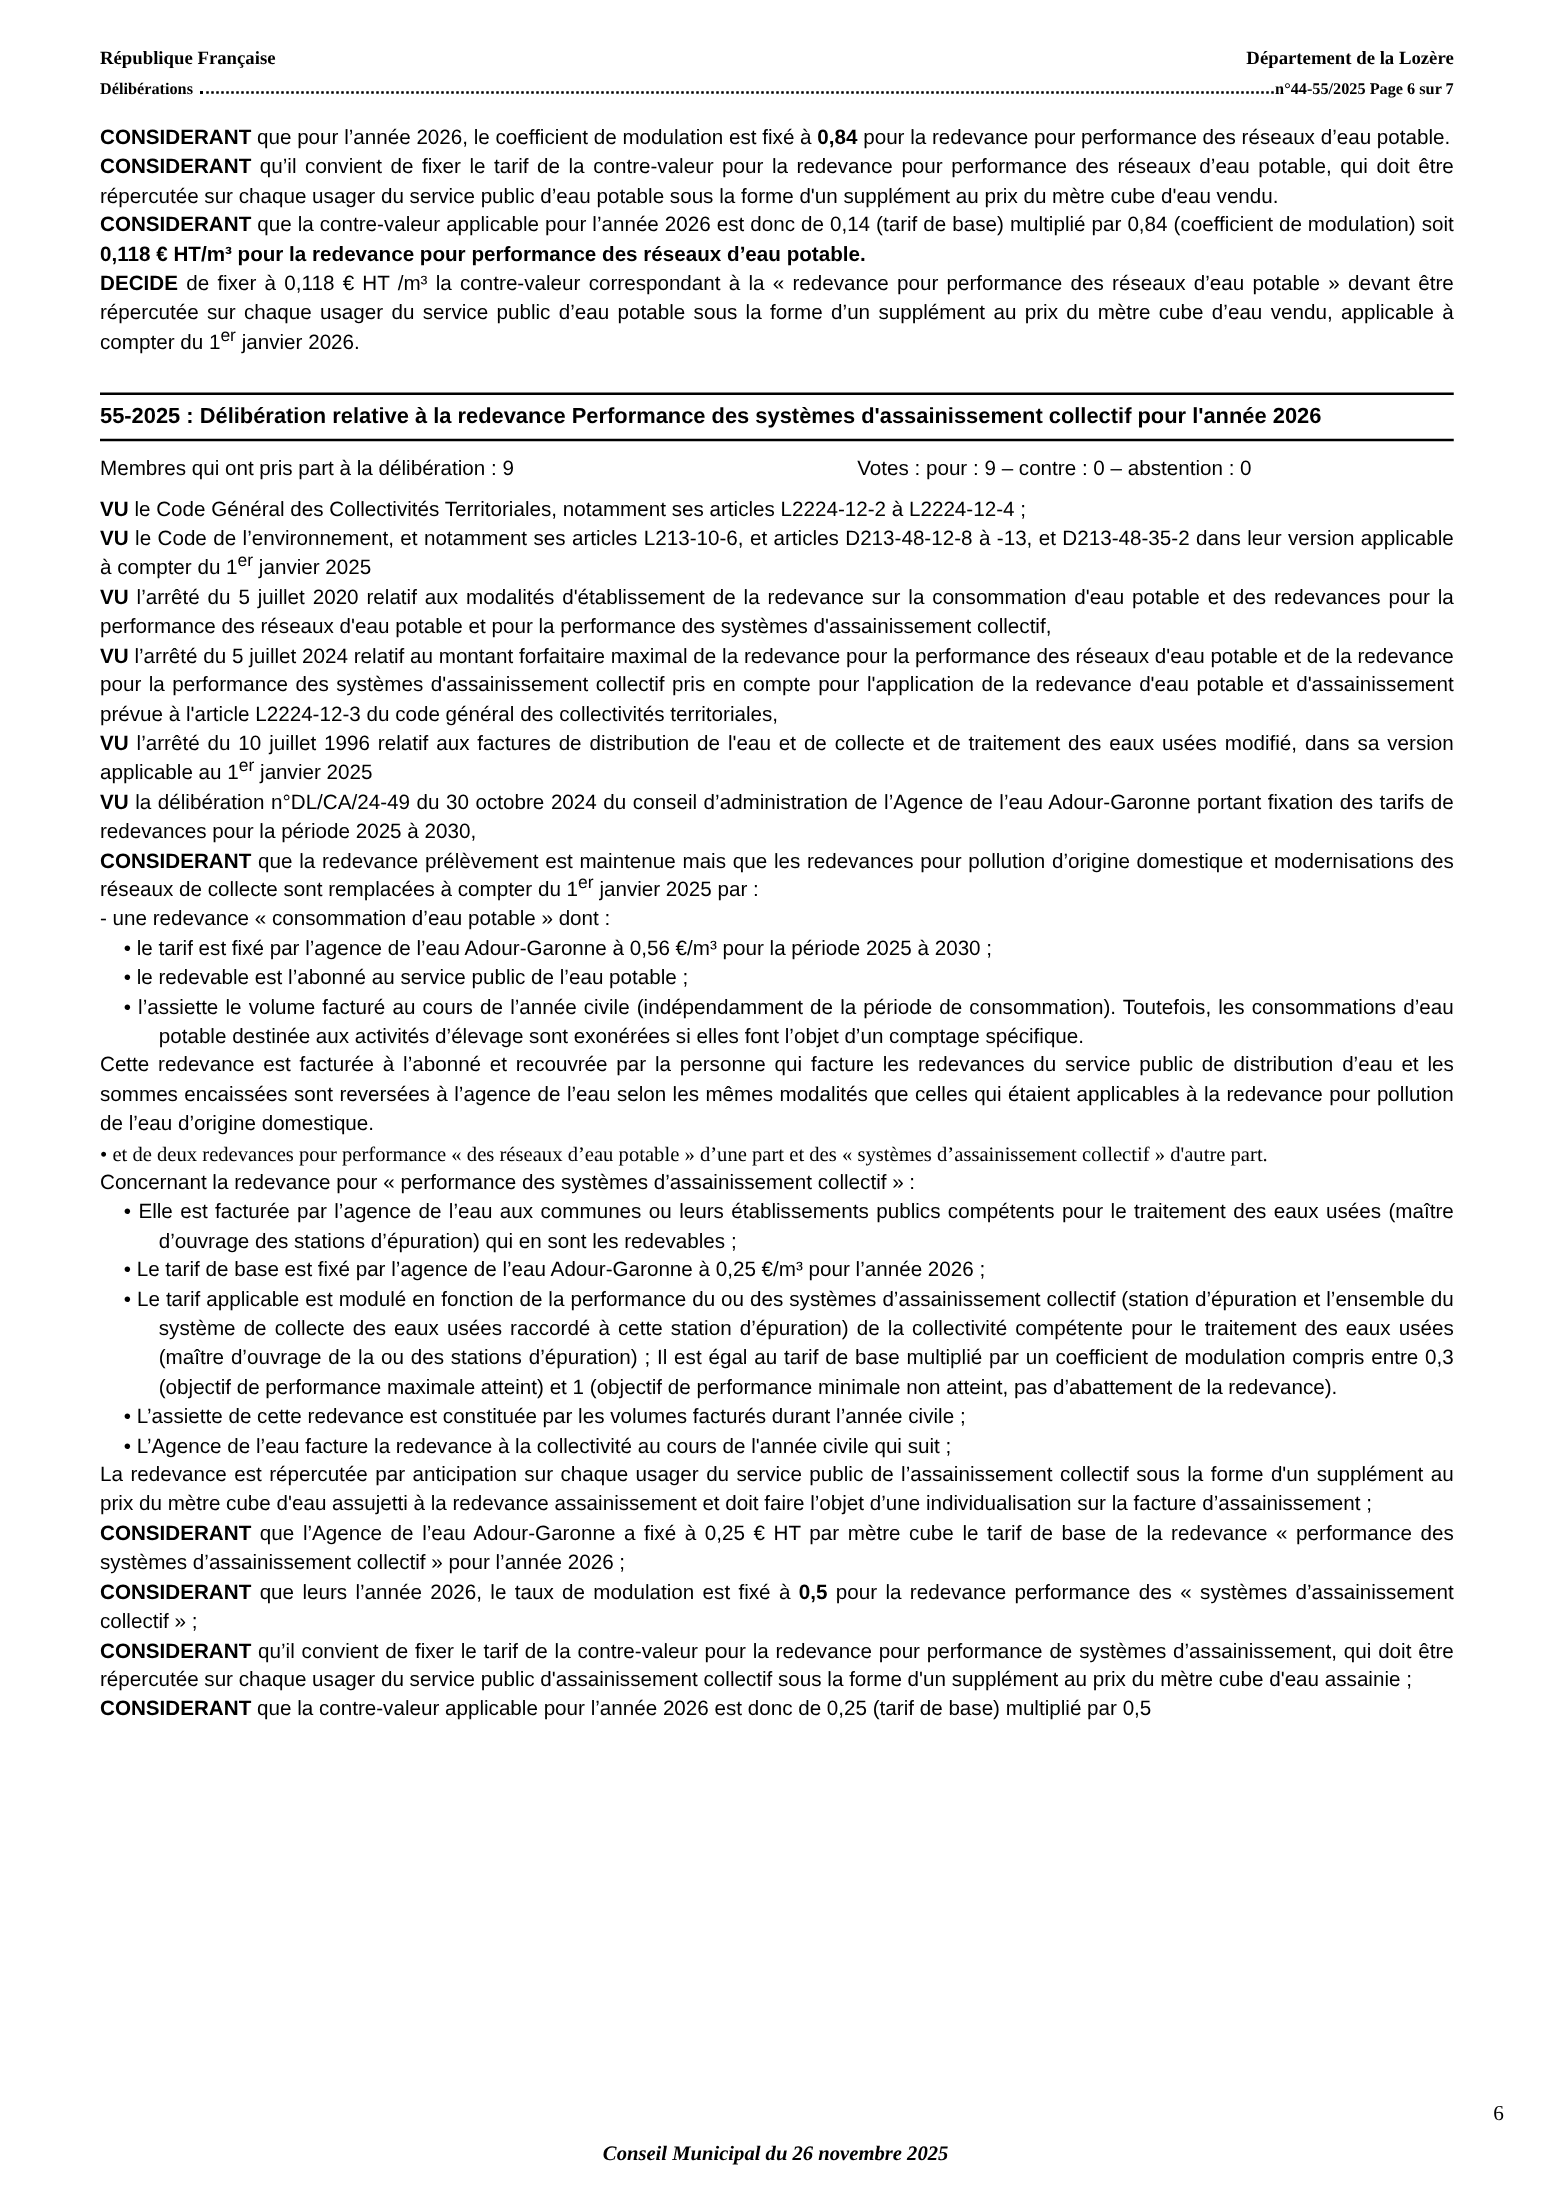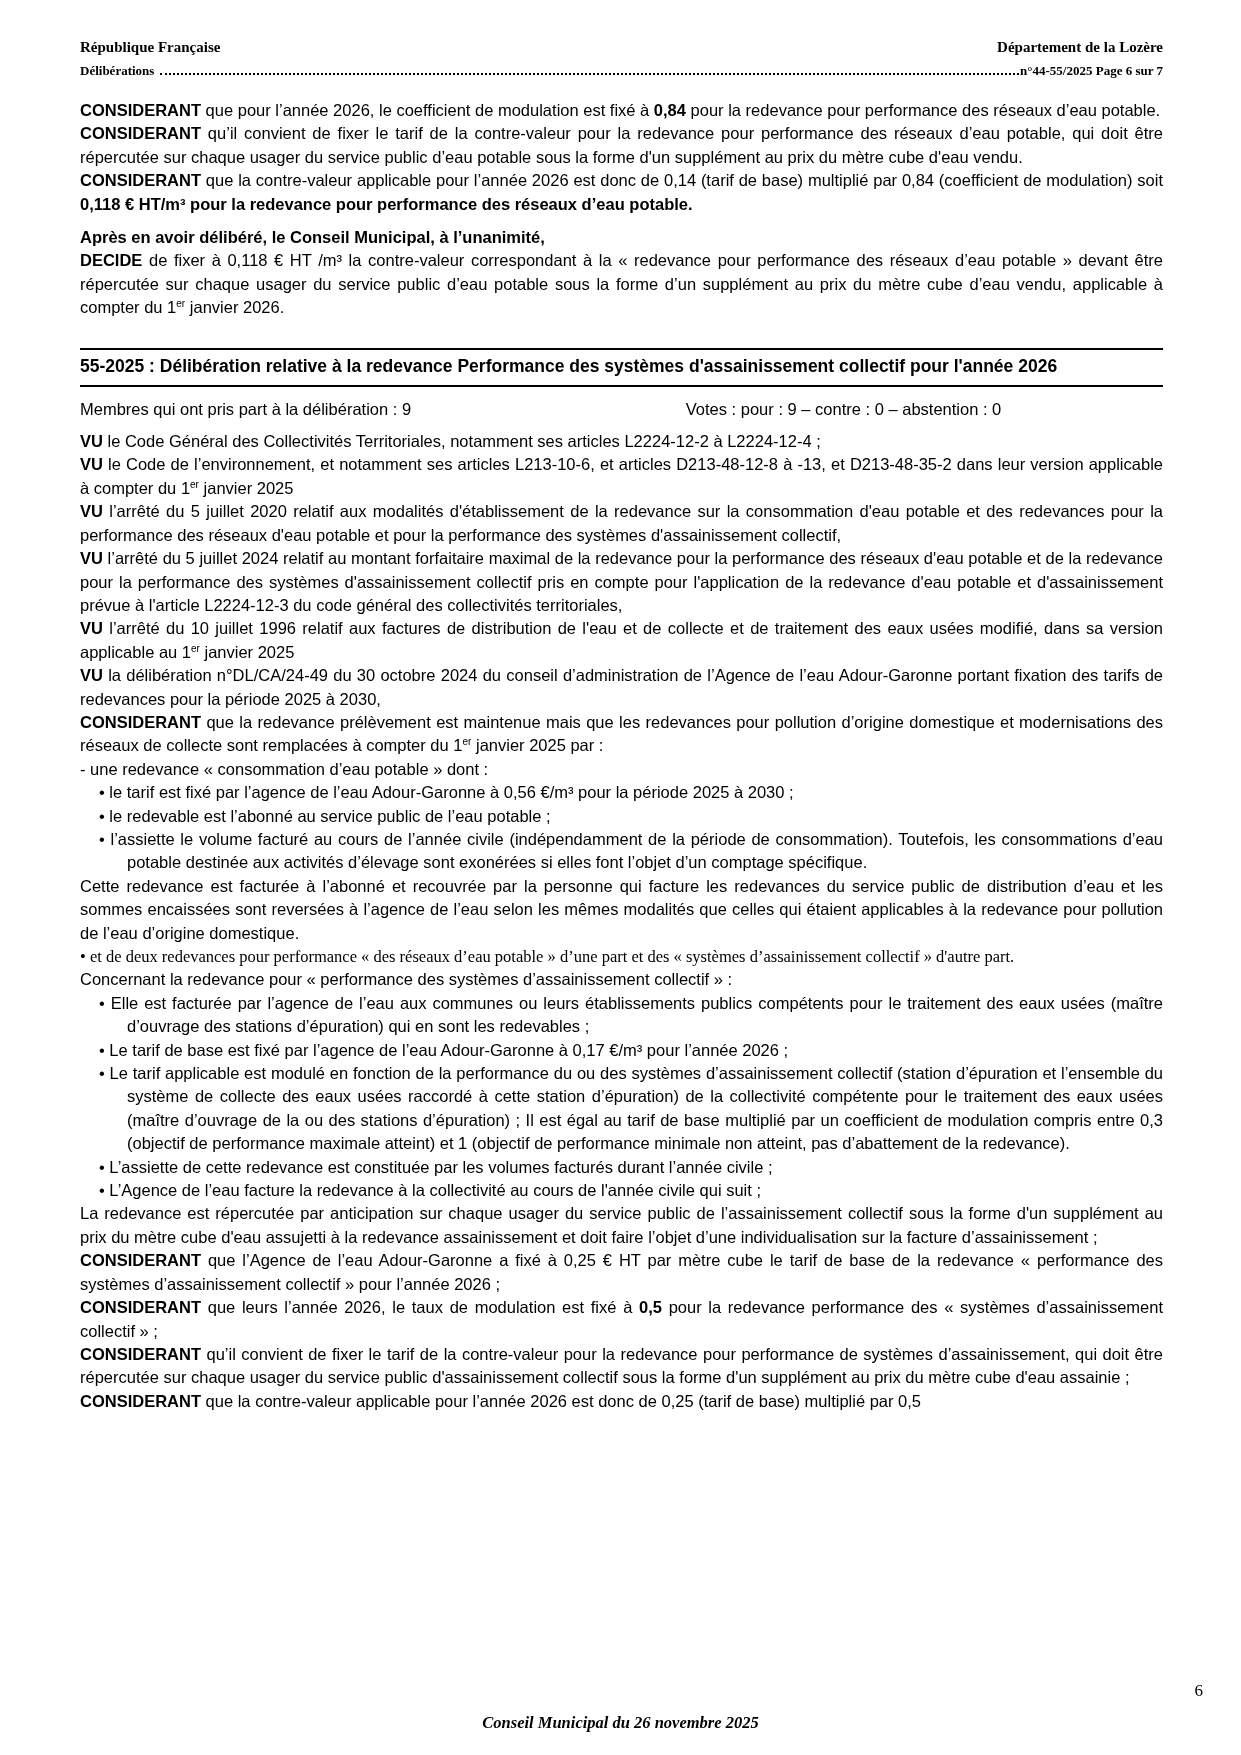--- a/index.html
+++ b/index.html
@@ -62,7 +62,6 @@
       <p class="p"><span class="bold">CONSIDERANT </span><span>que pour l’année 2026, le coefficient de modulation est fixé à </span><span class="bold">0,84</span><span> pour la redevance pour performance des réseaux d’eau potable.</span></p>
       <p class="p"><span class="bold">CONSIDERANT </span><span>qu’il convient de fixer le tarif de la contre-valeur pour la redevance pour performance des réseaux d’eau potable, qui doit être répercutée sur chaque usager du service public d’eau potable sous la forme d'un supplément au prix du mètre cube d'eau vendu.</span></p>
       <p class="p"><span class="bold">CONSIDERANT </span><span>que la contre-valeur applicable pour l’année 2026 est donc de 0,14 (tarif de base) multiplié par 0,84 (coefficient de modulation) soit </span><span class="bold">0,118 € HT/m³ pour la redevance pour performance des réseaux d’eau potable.</span></p>
-      <p class="p mt"><span class="bold">Après en avoir délibéré, le Conseil Municipal, à l’unanimité,</span></p>
       <p class="p"><span class="bold">DECIDE </span><span>de fixer à 0,118 € HT /m³ la contre-valeur correspondant à la « redevance pour performance des réseaux d’eau potable » devant être répercutée sur chaque usager du service public d’eau potable sous la forme d’un supplément au prix du mètre cube d’eau vendu, applicable à compter du 1</span><sup>er</sup><span> janvier 2026.</span></p>
       <p class="p heading"><span>55-2025 : Délibération relative à la redevance Performance des systèmes d'assainissement collectif pour l'année 2026</span></p>
       <div class="meta">

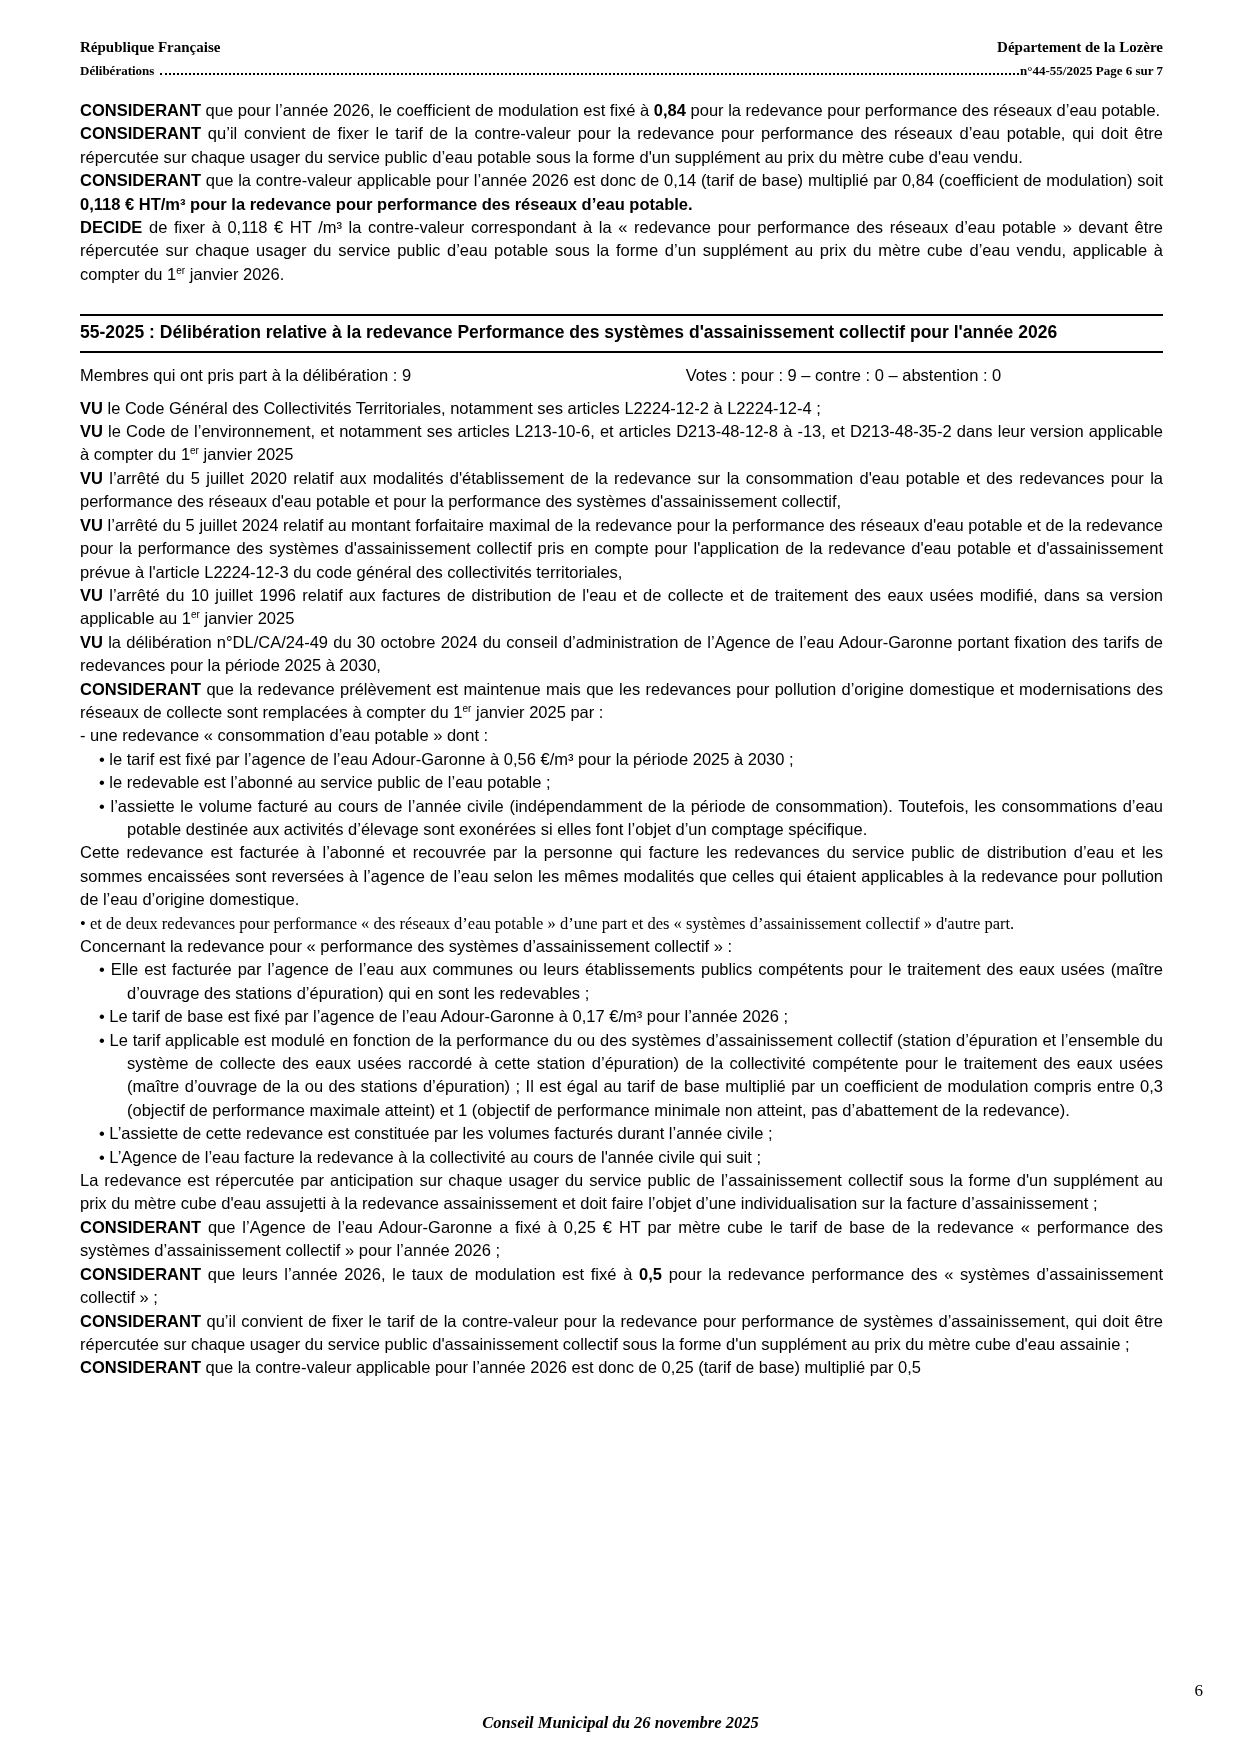--- a/index.html
+++ b/index.html
@@ -22,7 +22,7 @@
   .doc{margin-top:16px;font-size:16.5px;line-height:23.4px;text-align:justify;}
   .p{margin:0;}
   .bold{font-weight:bold;}
-  .doc sup{font-size:10px;line-height:0;}
+  .doc sup{font-size:14px;line-height:0;}
   .mt{margin-top:10px;}
   .heading{
     font-weight:bold;font-size:17.5px;line-height:25px;

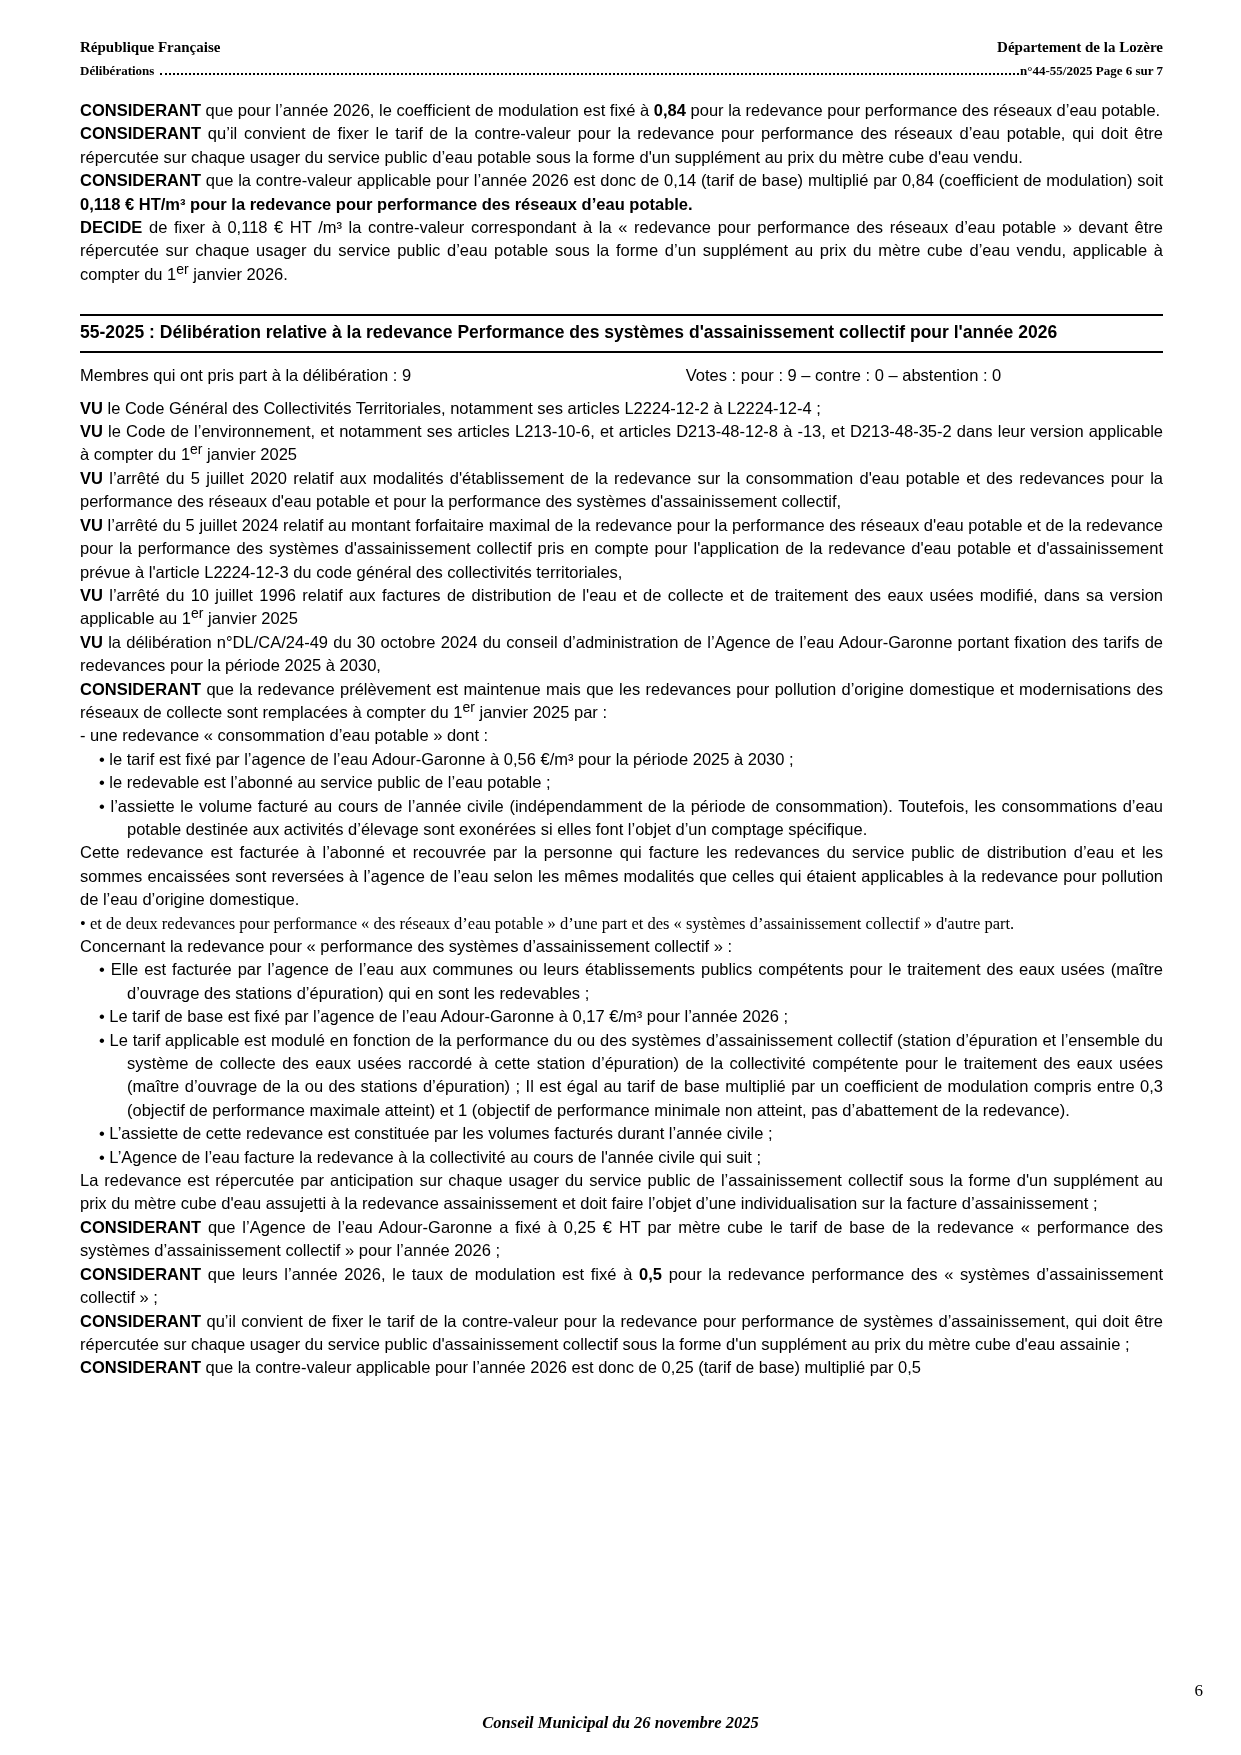--- a/index.html
+++ b/index.html
@@ -83,7 +83,7 @@
       <p class="p bl0"><span>• et de deux redevances pour performance « des réseaux d’eau potable » d’une part et des « systèmes d’assainissement collectif » d'autre part.</span></p>
       <p class="p"><span>Concernant la redevance pour « performance des systèmes d’assainissement collectif » :</span></p>
       <p class="p bl1"><span>• Elle est facturée par l’agence de l’eau aux communes ou leurs établissements publics compétents pour le traitement des eaux usées (maître d’ouvrage des stations d’épuration) qui en sont les redevables ;</span></p>
-      <p class="p bl1"><span>• Le tarif de base est fixé par l’agence de l’eau Adour-Garonne à 0,17 €/m³ pour l’année 2026 ;</span></p>
+      <p class="p bl1"><span>• Le tarif de base est fixé par l’agence de l’eau Adour-Garonne à 0,25 €/m³ pour l’année 2026 ;</span></p>
       <p class="p bl1"><span>• Le tarif applicable est modulé en fonction de la performance du ou des systèmes d’assainissement collectif (station d’épuration et l’ensemble du système de collecte des eaux usées raccordé à cette station d’épuration) de la collectivité compétente pour le traitement des eaux usées (maître d’ouvrage de la ou des stations d’épuration) ; Il est égal au tarif de base multiplié par un coefficient de modulation compris entre 0,3 (objectif de performance maximale atteint) et 1 (objectif de performance minimale non atteint, pas d’abattement de la redevance).</span></p>
       <p class="p bl1"><span>• L’assiette de cette redevance est constituée par les volumes facturés durant l’année civile ;</span></p>
       <p class="p bl1"><span>• L’Agence de l’eau facture la redevance à la collectivité au cours de l'année civile qui suit ;</span></p>

